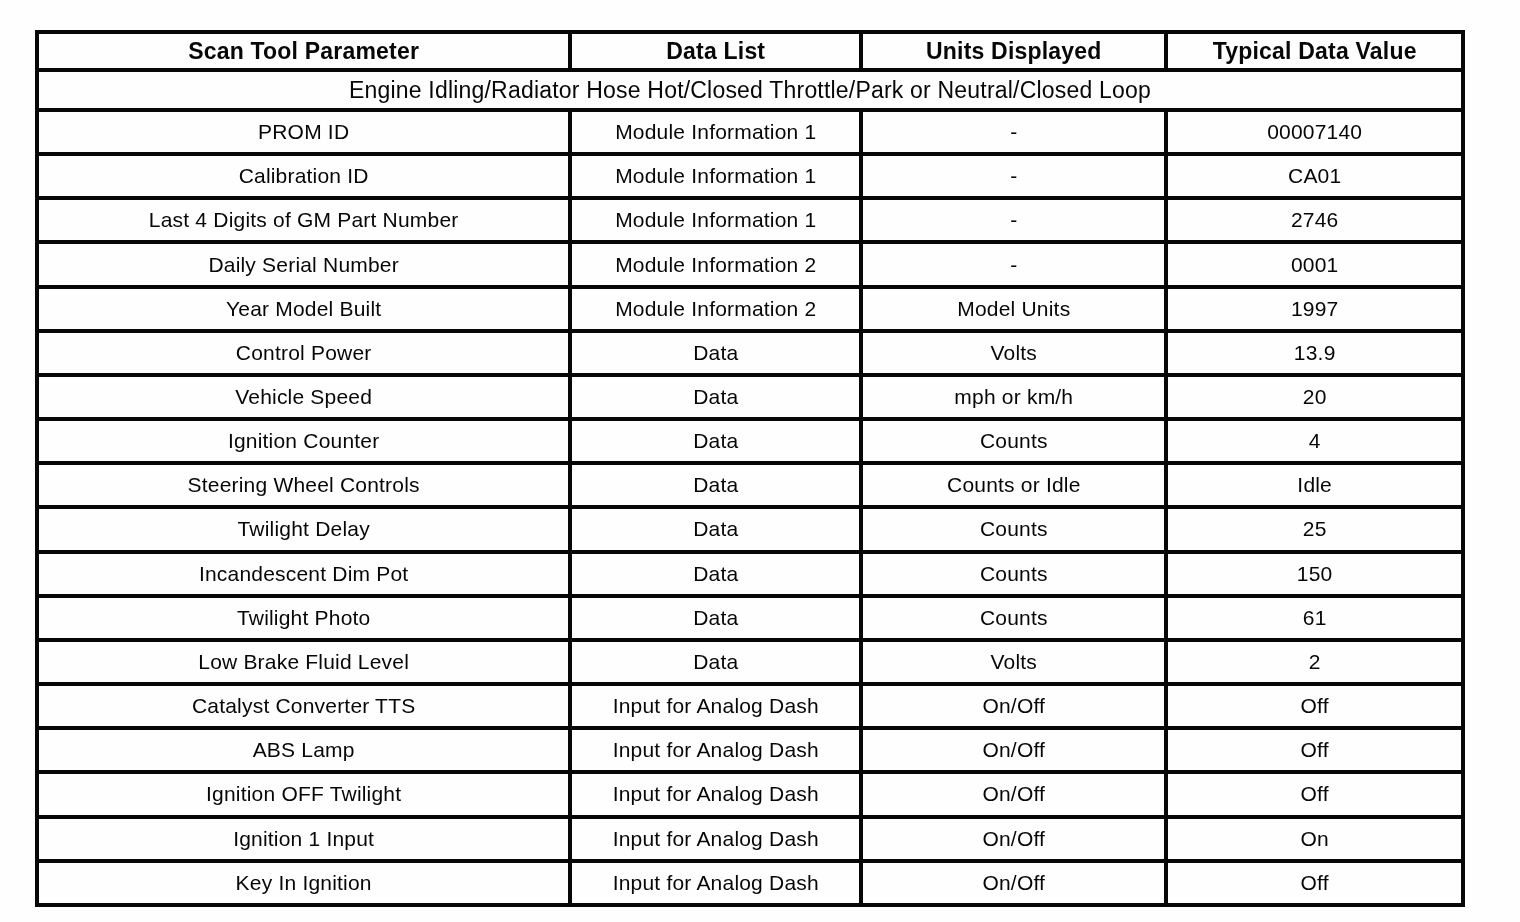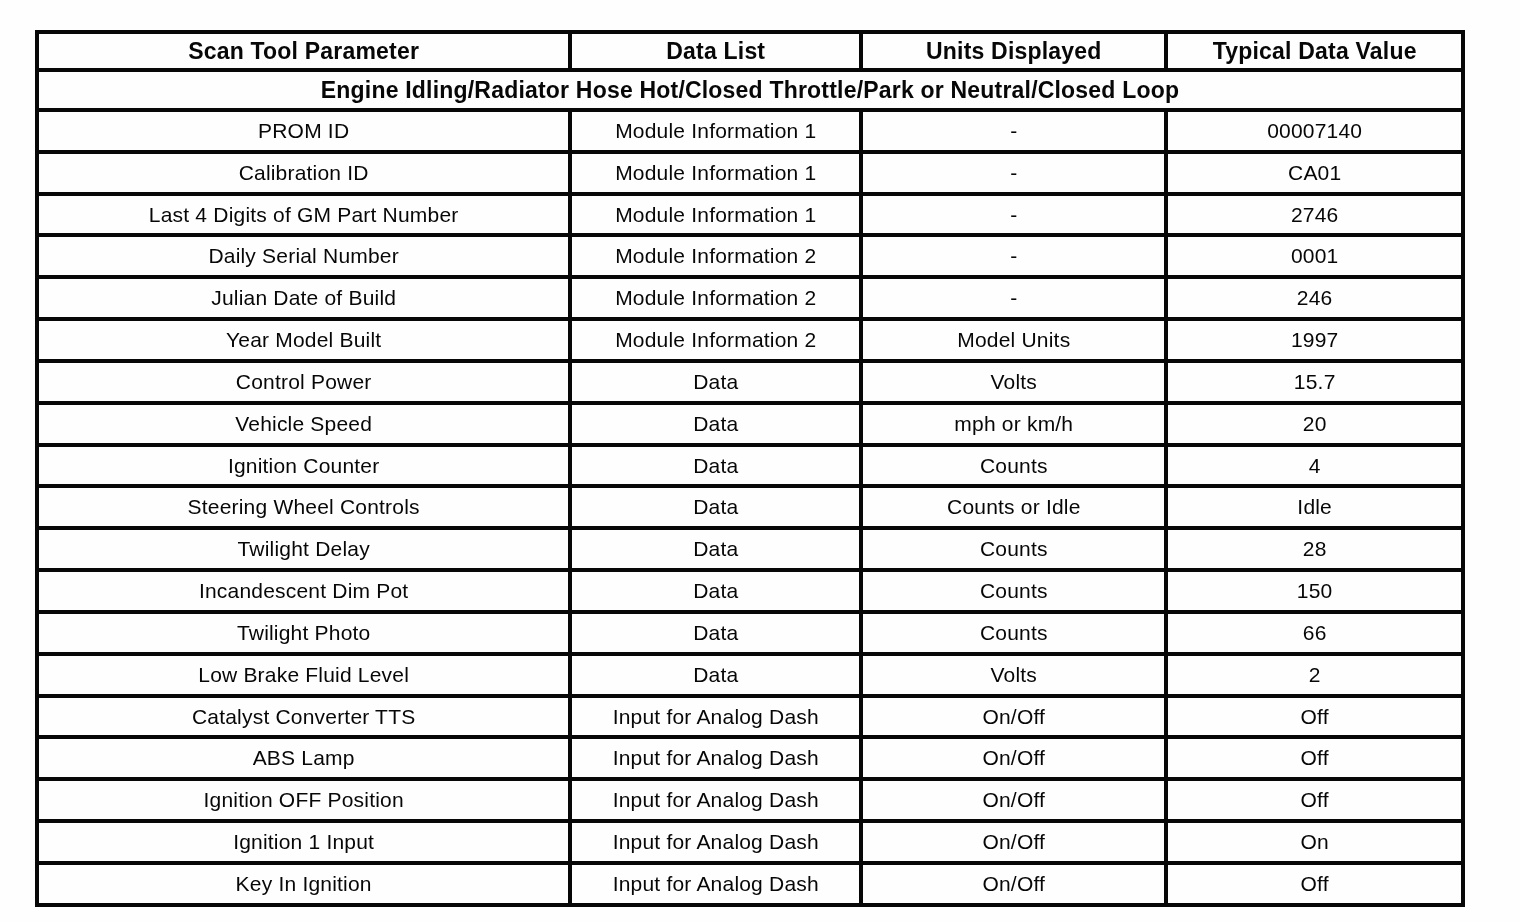--- a/index.html
+++ b/index.html
@@ -47,7 +47,7 @@
   }
   .scan-table th.condition {
     font-size: 23px;
-    font-weight: bold;
+    font-weight: normal;
     letter-spacing: 0.2px;
     height: 32px;
   }

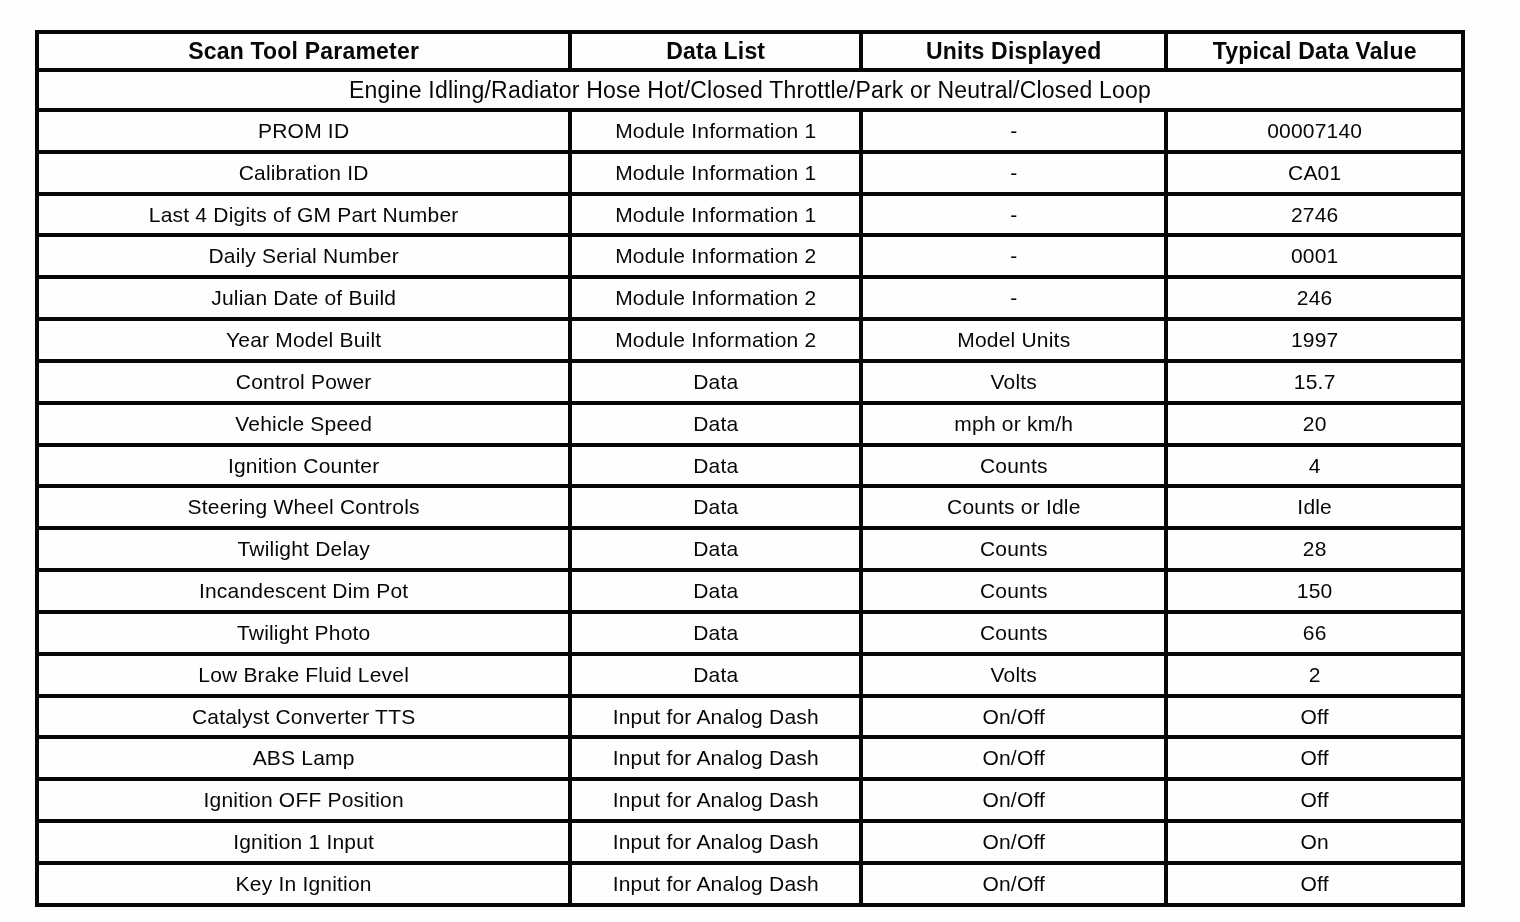--- a/index.html
+++ b/index.html
@@ -105,12 +105,6 @@
     <td>0001</td>
   </tr>
         <tr>
-    <td>Julian Date of Build</td>
-    <td>Module Information 2</td>
-    <td>-</td>
-    <td>246</td>
-  </tr>
-        <tr>
     <td>Year Model Built</td>
     <td>Module Information 2</td>
     <td>Model Units</td>

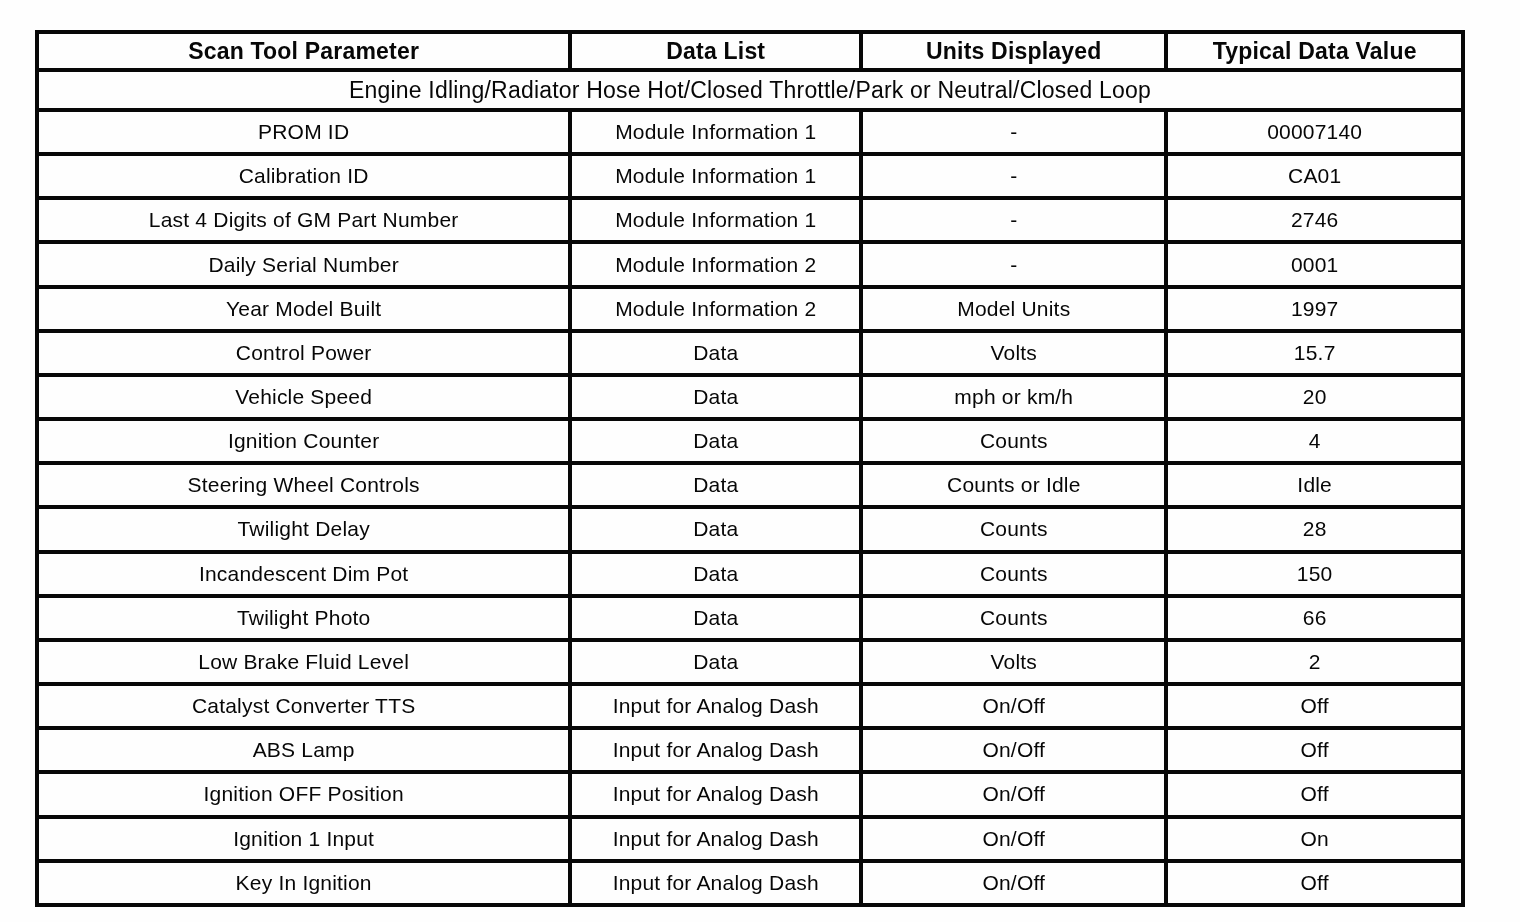--- a/index.html
+++ b/index.html
@@ -114,7 +114,7 @@
     <td>Control Power</td>
     <td>Data</td>
     <td>Volts</td>
-    <td>15.7</td>
+    <td>13.9</td>
   </tr>
         <tr>
     <td>Vehicle Speed</td>

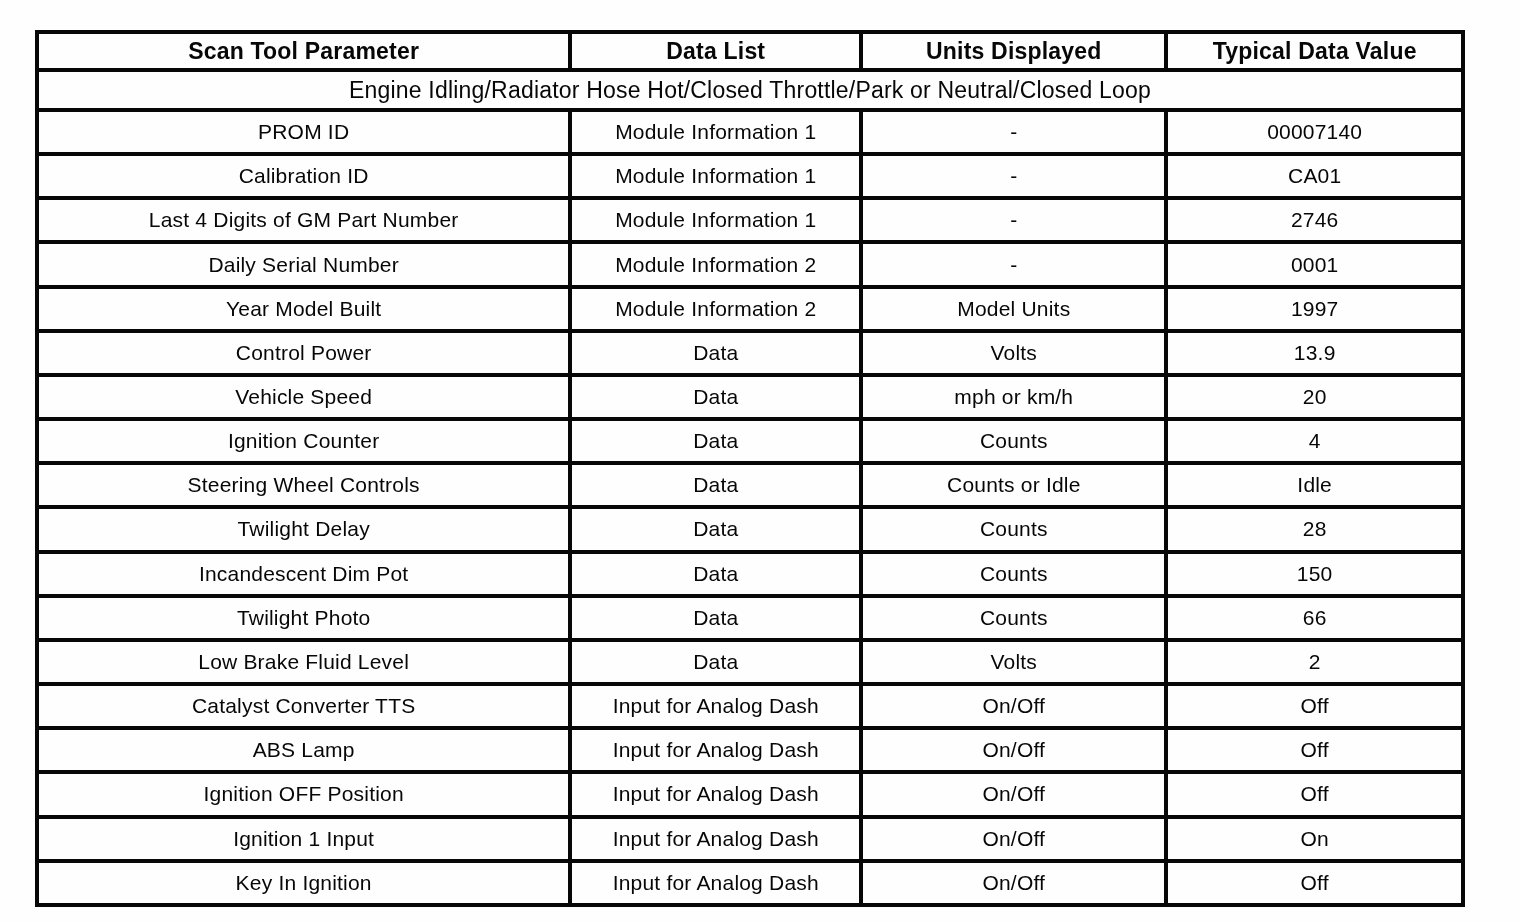--- a/index.html
+++ b/index.html
@@ -138,7 +138,7 @@
     <td>Twilight Delay</td>
     <td>Data</td>
     <td>Counts</td>
-    <td>28</td>
+    <td>25</td>
   </tr>
         <tr>
     <td>Incandescent Dim Pot</td>

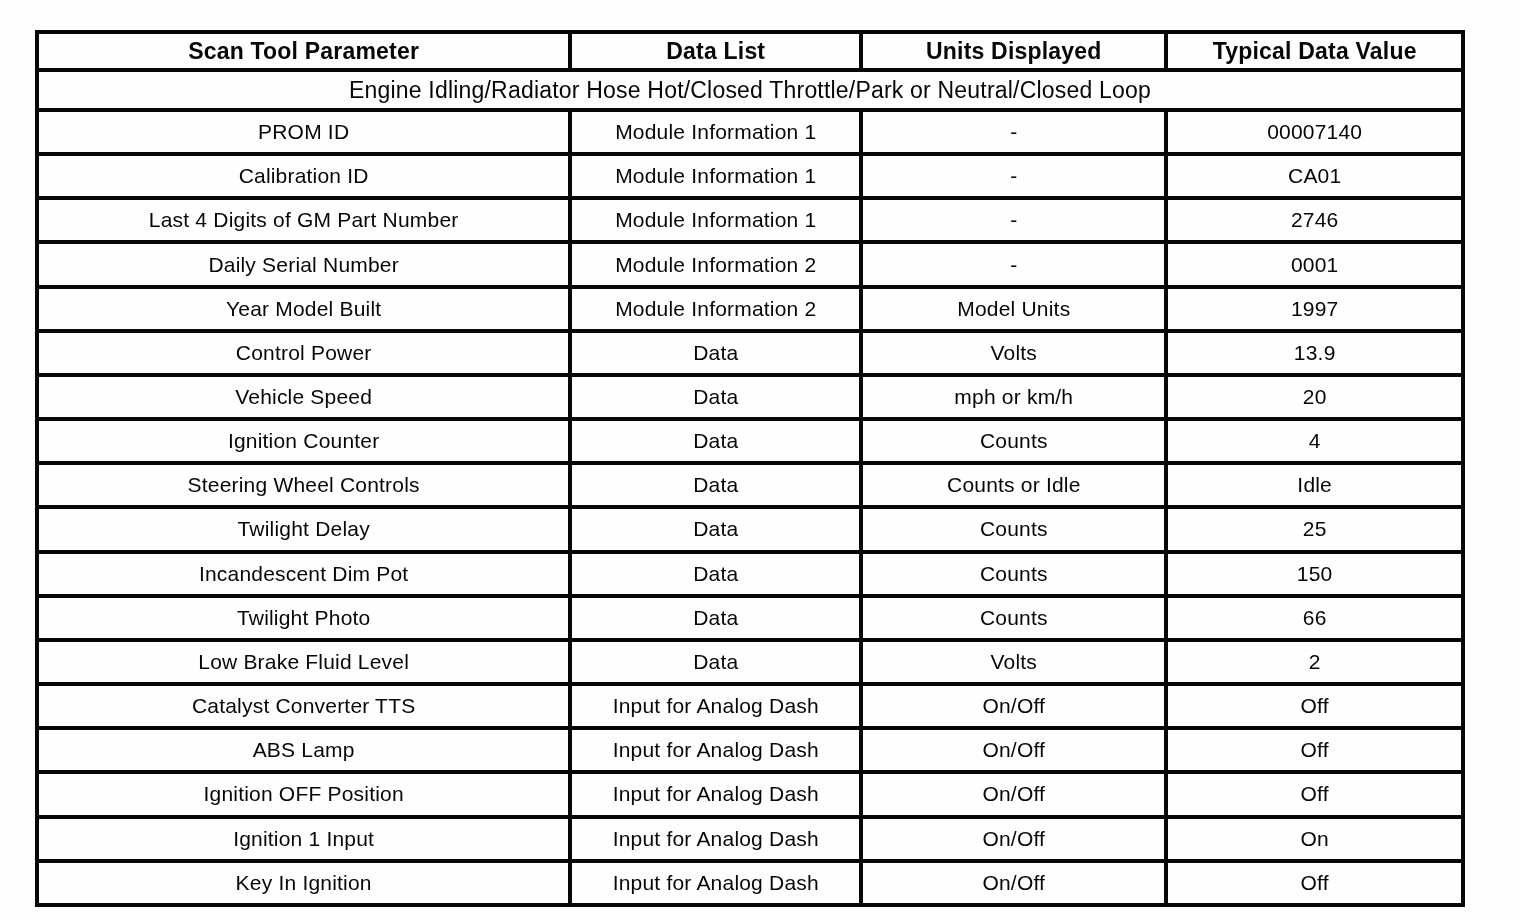--- a/index.html
+++ b/index.html
@@ -150,7 +150,7 @@
     <td>Twilight Photo</td>
     <td>Data</td>
     <td>Counts</td>
-    <td>66</td>
+    <td>61</td>
   </tr>
         <tr>
     <td>Low Brake Fluid Level</td>

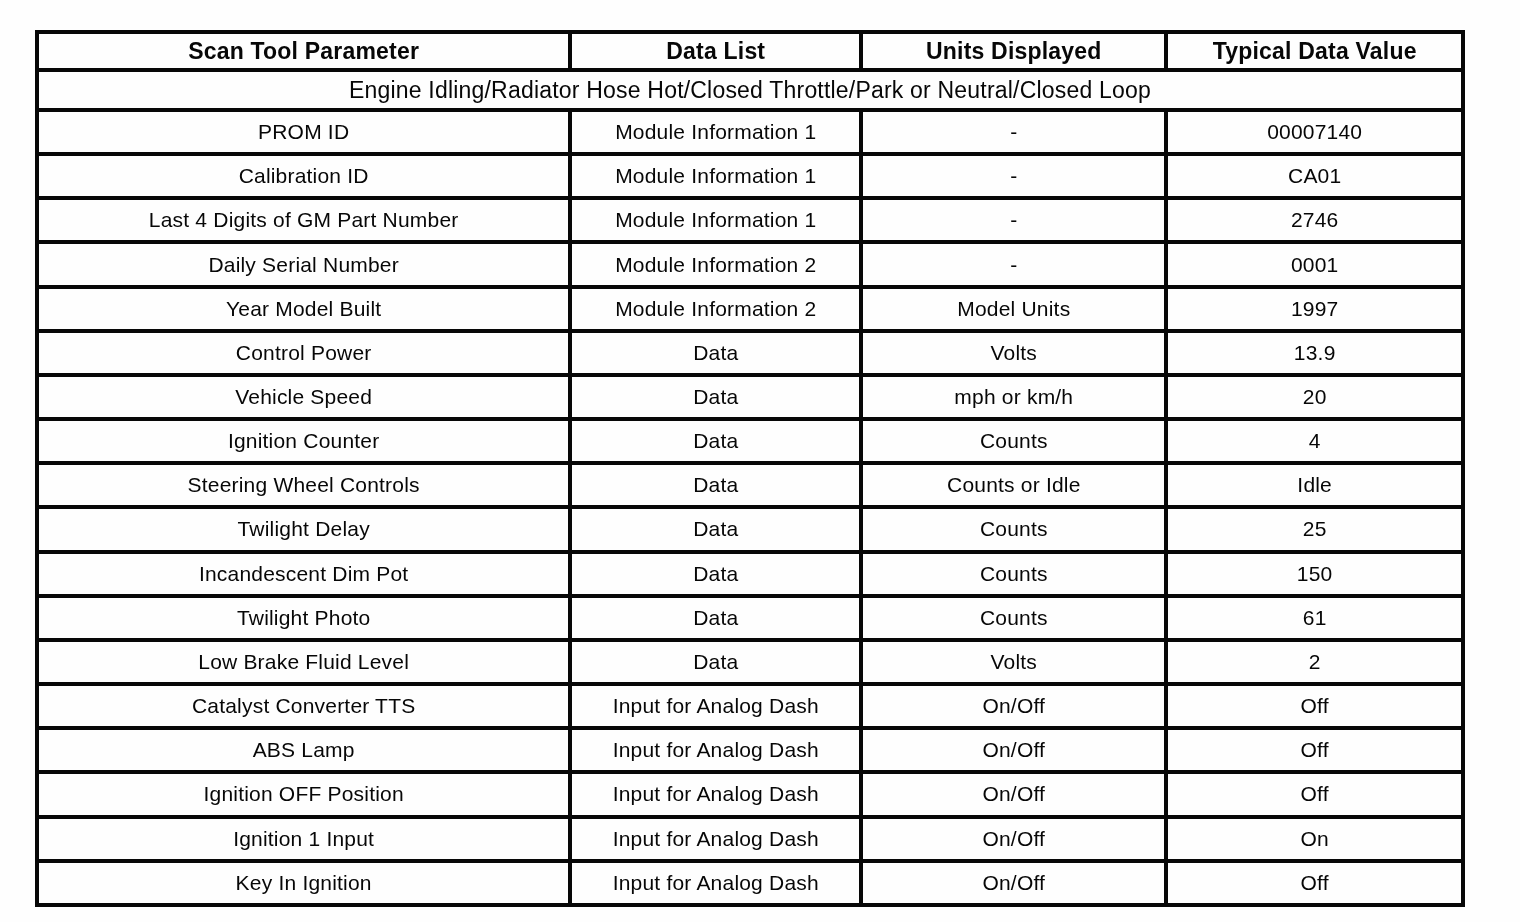--- a/index.html
+++ b/index.html
@@ -171,7 +171,7 @@
     <td>Off</td>
   </tr>
         <tr>
-    <td>Ignition OFF Position</td>
+    <td>Ignition OFF Twilight</td>
     <td>Input for Analog Dash</td>
     <td>On/Off</td>
     <td>Off</td>

